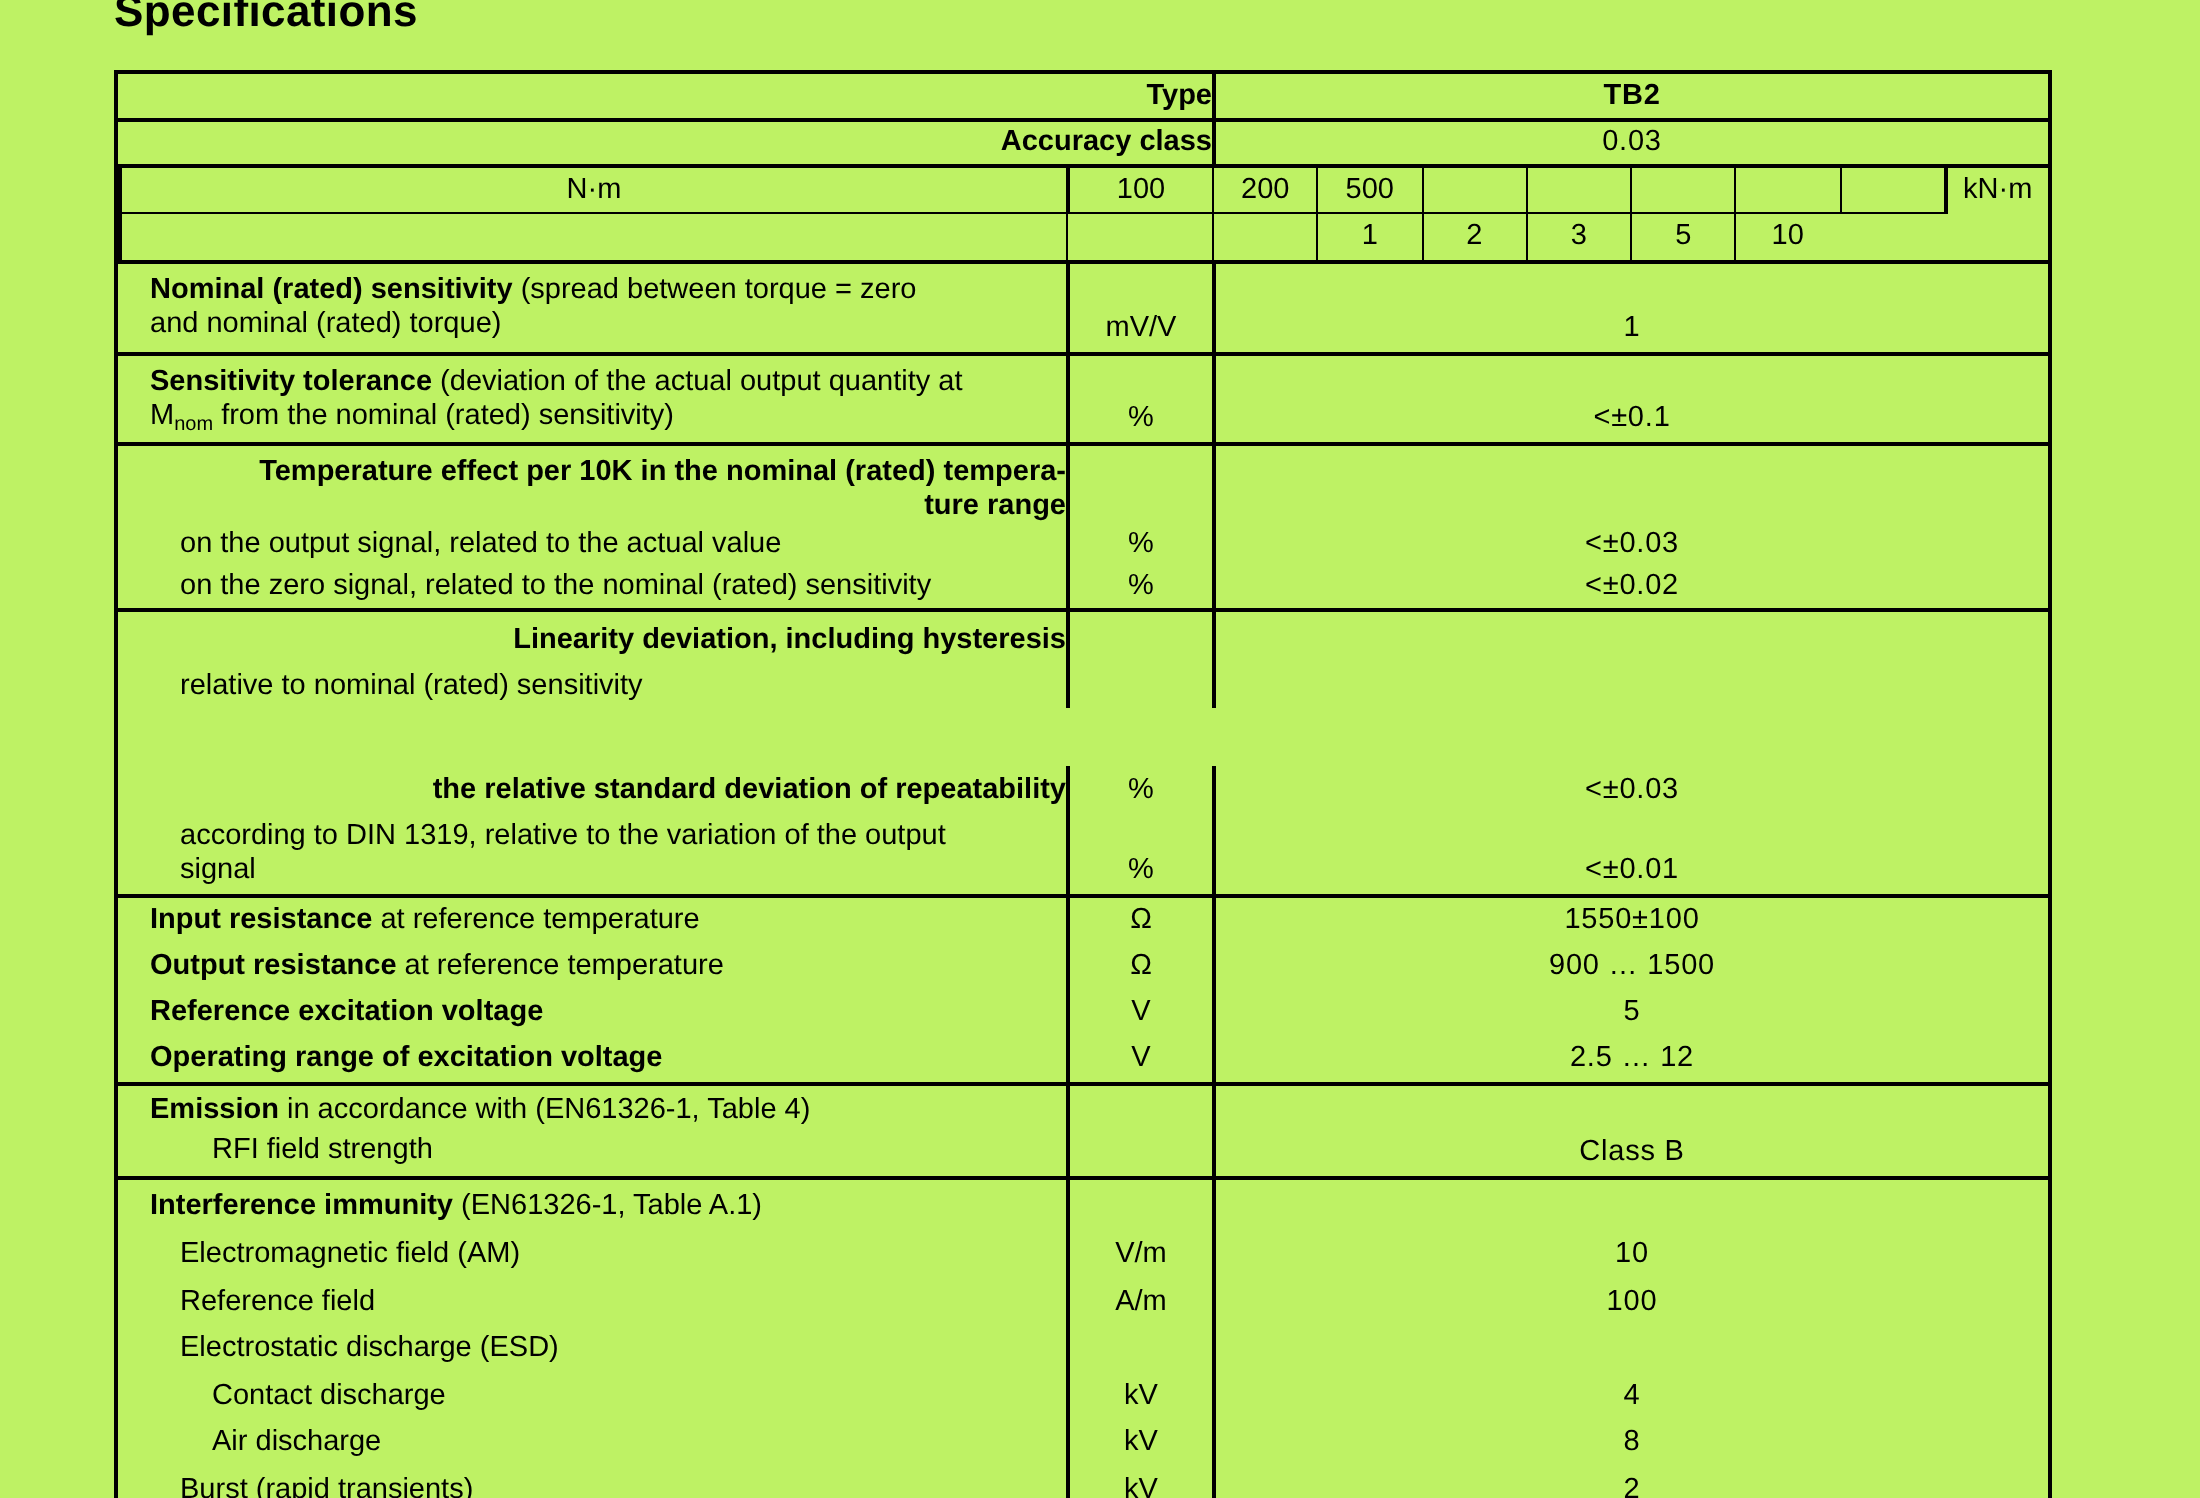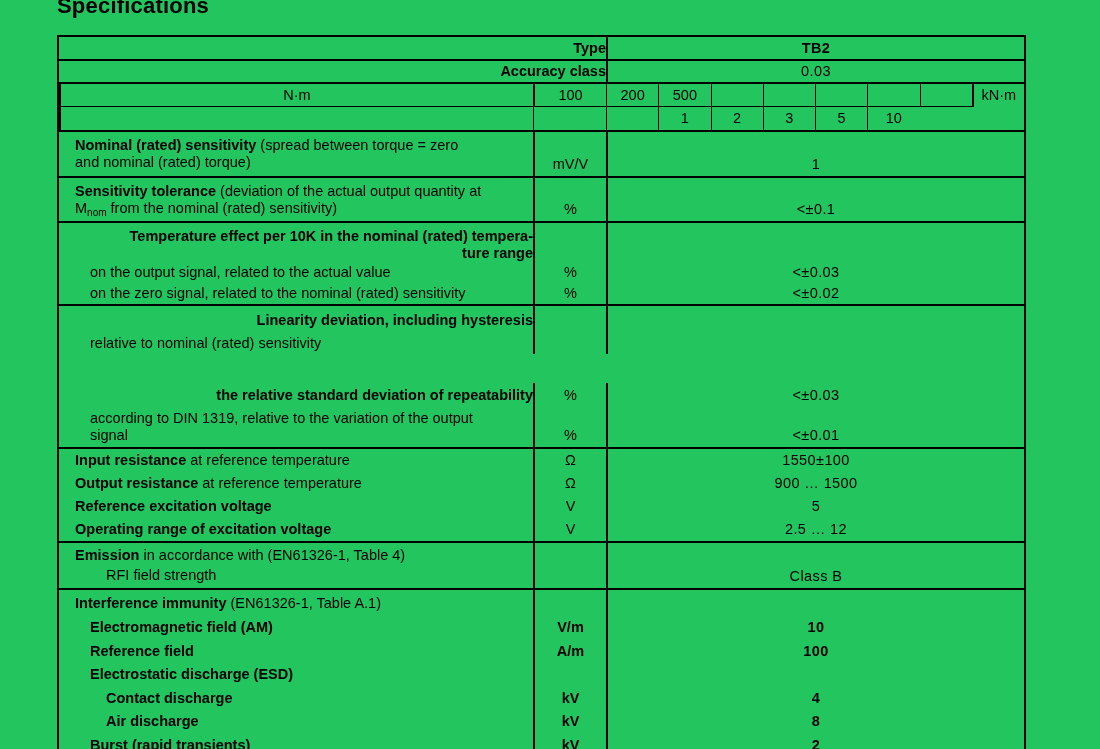--- a/index.html
+++ b/index.html
@@ -7,7 +7,7 @@
   body { overflow:hidden; }
   .page {
     position:relative; width:1100px; height:749px; overflow:hidden;
-    background:#22c55e; color:#000;
+    background:#bef264; color:#000;
     font-family:"Liberation Sans", sans-serif;
   }
   .title { position:absolute; left:57px; top:-7px; font-size:22px; font-weight:bold; letter-spacing:.2px; }

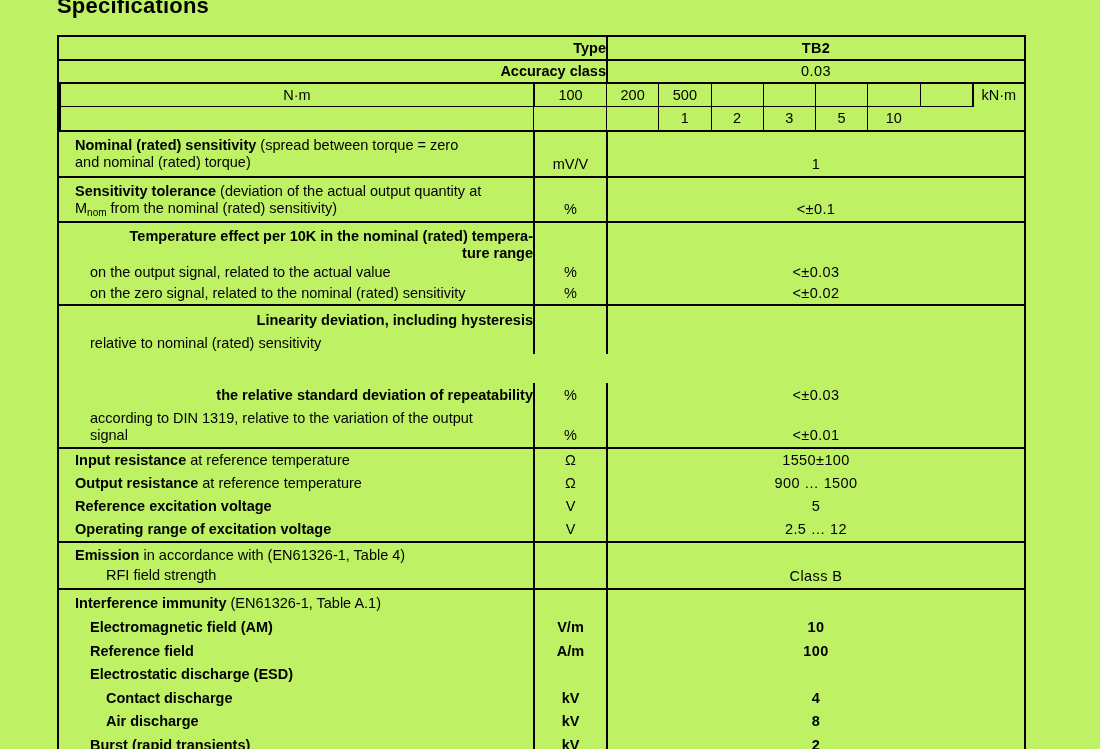--- a/index.html
+++ b/index.html
@@ -46,7 +46,7 @@
   .hE1 { height:21px; line-height:17px; padding-top:4px; }
   .hE2 { height:24px; line-height:17px; padding-top:3px; }
   .h26 { height:26px; line-height:26px; }
-  .h235 { height:23.5px; line-height:23.5px;font-weight:bold; }
+  .h235 { height:23.5px; line-height:23.5px; }
 </style>
 </head>
 <body>

